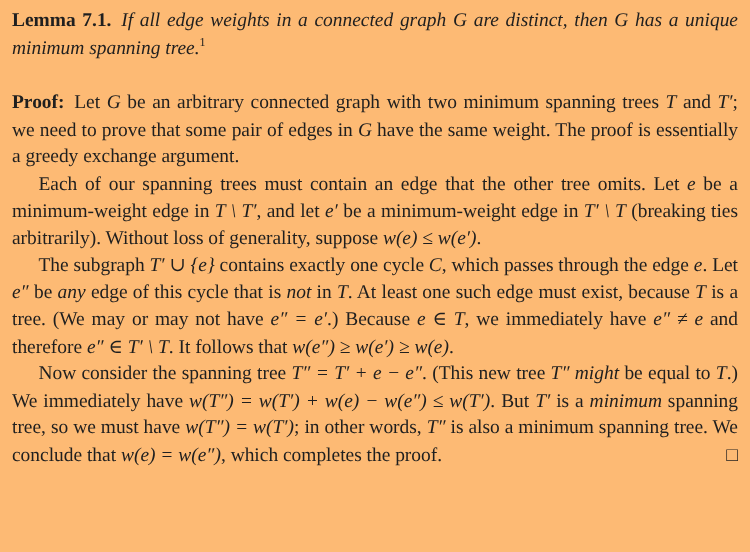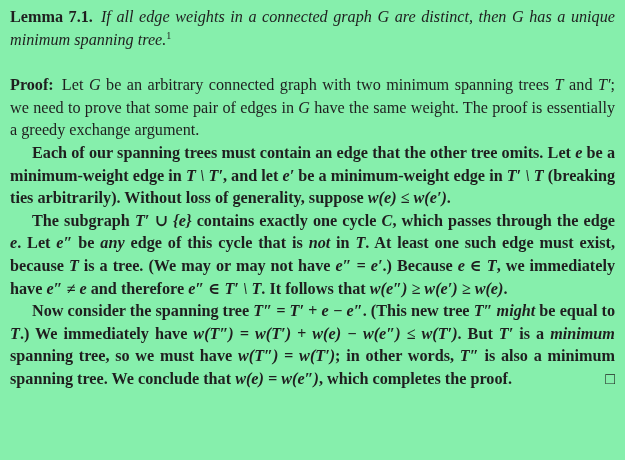--- a/index.html
+++ b/index.html
@@ -7,7 +7,7 @@
   .page {
     width: 625px;
     height: 460px;
-    background: #86efac;
+    background: #fdba74;
     color: #1f1f1f;
     font-family: "Liberation Serif", "DejaVu Serif", serif;
     font-size: 16.2px;

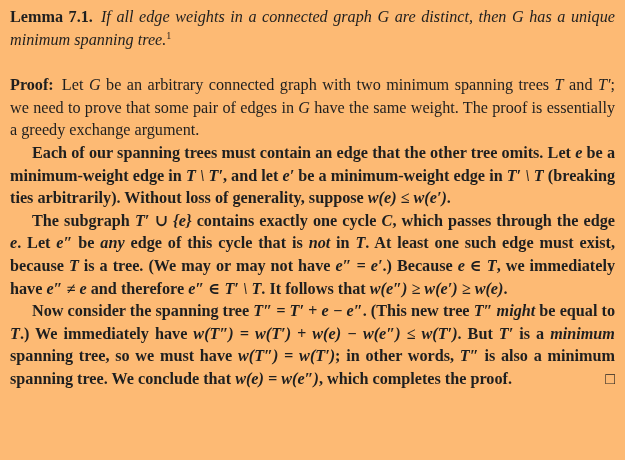--- a/index.html
+++ b/index.html
@@ -16,7 +16,7 @@
     overflow: hidden;
   }
   p { text-align: justify; }
-  .indent { text-indent: 22px; font-weight: bold; }
+  .indent { text-indent: 22px; }
   .lemma { margin-bottom: 23px; }
   .run-b { font-weight: 700; }
   .run-i, .run-m { font-style: italic; }

